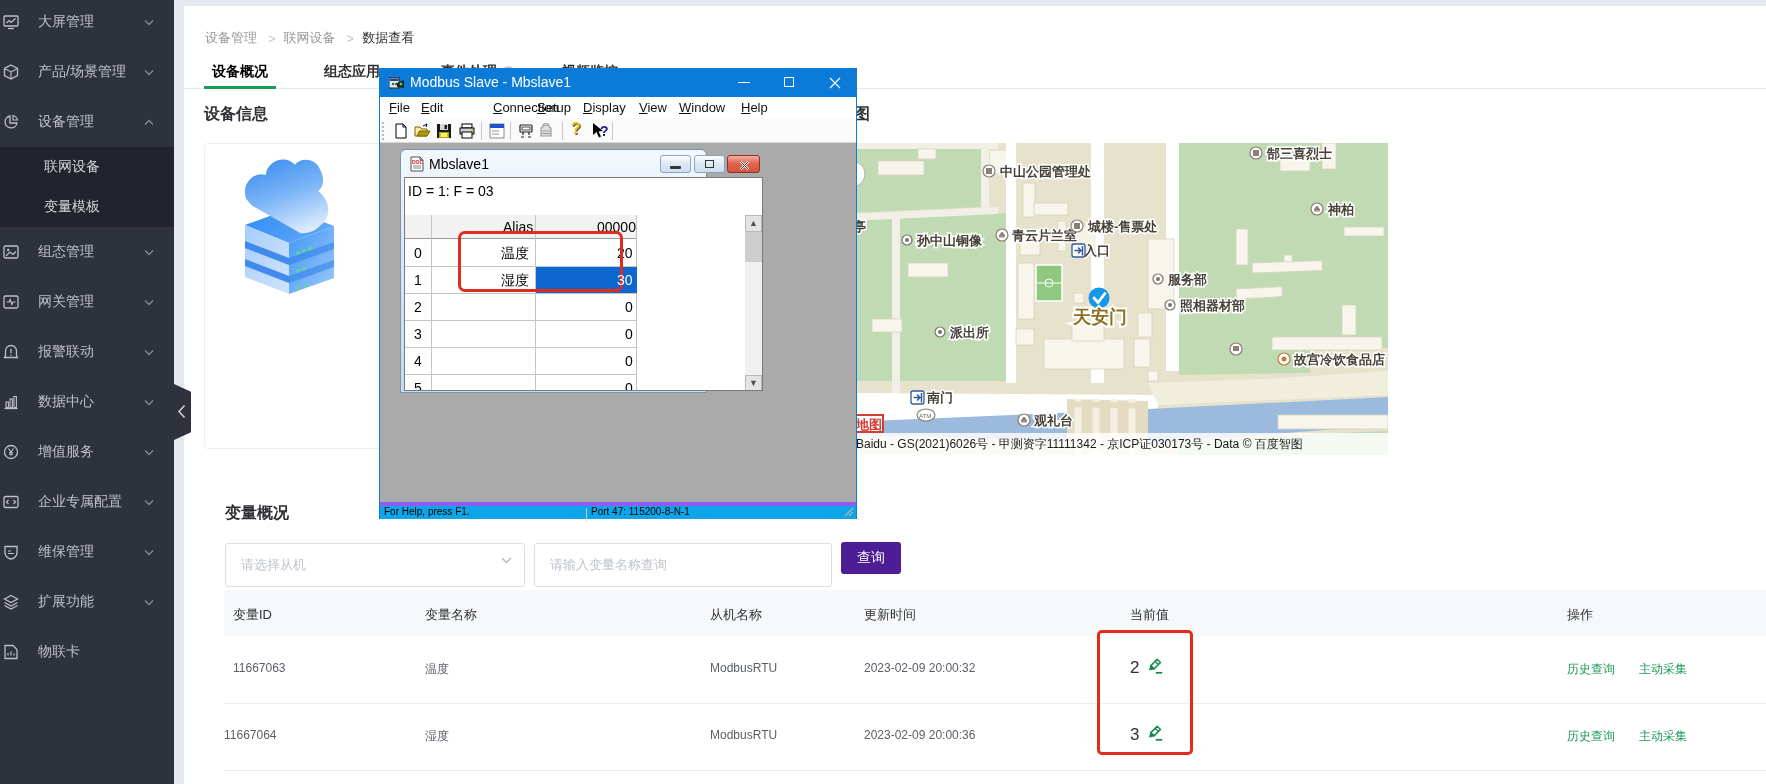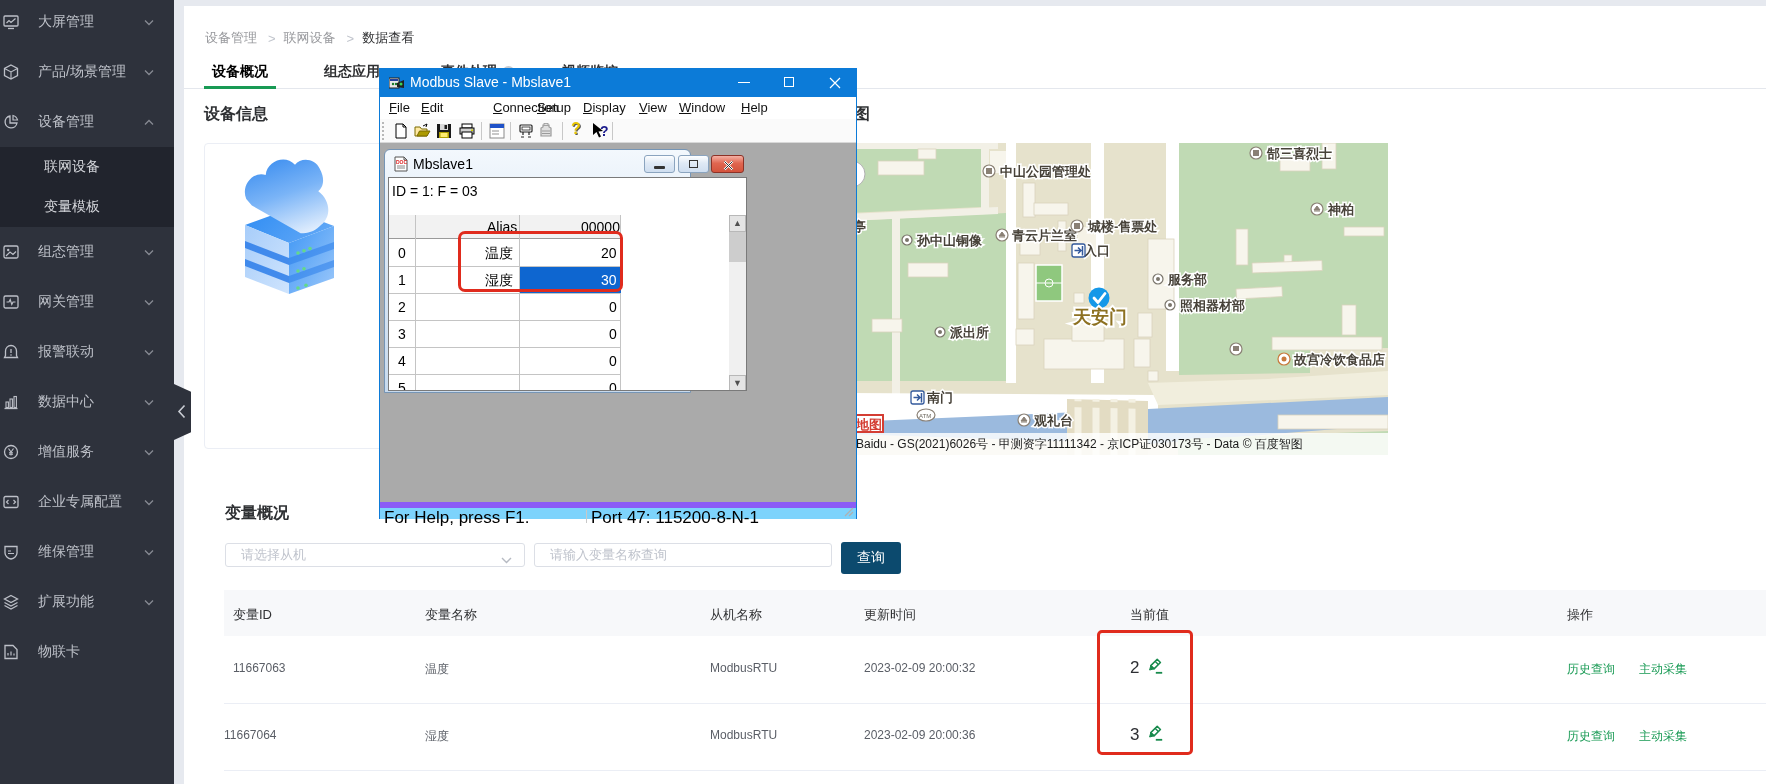--- a/index.html
+++ b/index.html
@@ -580,7 +580,7 @@
     <div style="position:absolute; left:232px; top:3px; width:1px; height:18px; background:#c8c8c8;"></div>
   </div>
 
-  <div style="position:absolute; left:4px; top:80px; width:307px; height:244px; background:linear-gradient(#f3f8fd,#dcE8f5 40%,#c8daed); border:1px solid #7695b5; border-radius:6px 6px 0 0;">
+  <div style="position:absolute; left:20px; top:80px; width:307px; height:244px; background:linear-gradient(#f3f8fd,#dcE8f5 40%,#c8daed); border:1px solid #7695b5; border-radius:6px 6px 0 0;">
     <svg style="position:absolute; left:8px; top:6px;" width="16" height="16" viewBox="0 0 16 16">
         <path d="M2 1 L11 1 L14 4 L14 15 L2 15 Z" fill="#fff" stroke="#555" stroke-width="1"></path>
         <path d="M11 1 L11 4 L14 4" fill="none" stroke="#555" stroke-width="1"></path>

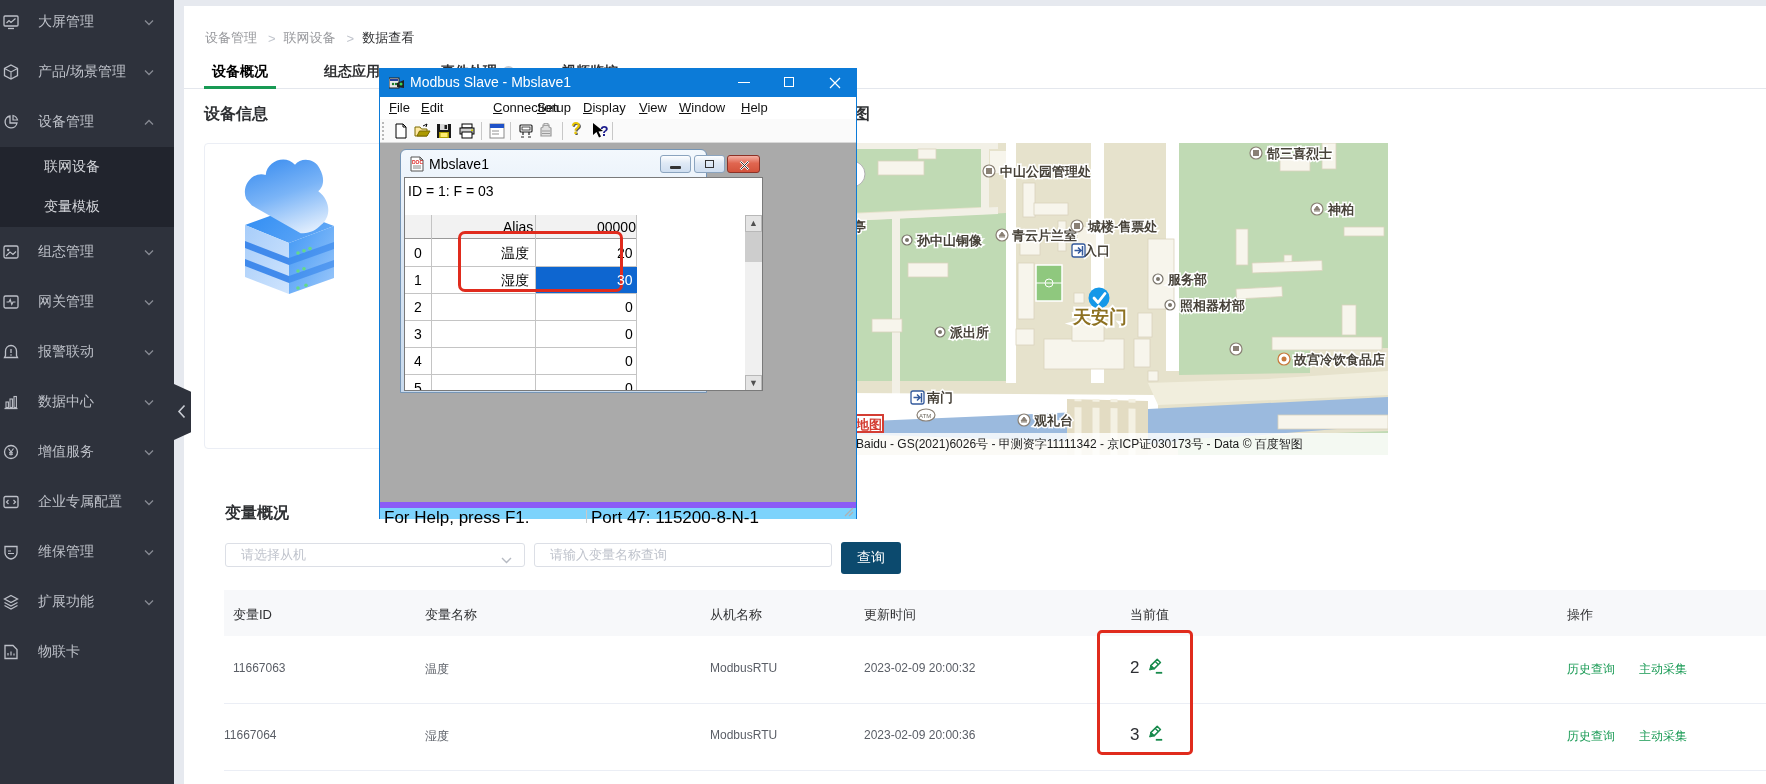--- a/index.html
+++ b/index.html
@@ -645,7 +645,7 @@
     </div>
   </div>
 
-  <div style="position:absolute; left:0; top:433px; width:476px; height:17px; background:#7dd3fc; border-top:6px solid #8b5cf6; font-size:17px; color:#000;">
+  <div style="position:absolute; left:0; top:433px; width:476px; height:17px; background:#0ea5e9; border-top:4px solid #8b5cf6; font-size:10px; color:#000;">
     <span style="position:absolute; left:4px; top:0px;">For Help, press F1.</span>
     <div style="position:absolute; left:206px; top:2px; width:1px; height:13px; background:#c8c8c8;"></div>
     <span style="position:absolute; left:211px; top:0px;">Port 47: 115200-8-N-1</span>

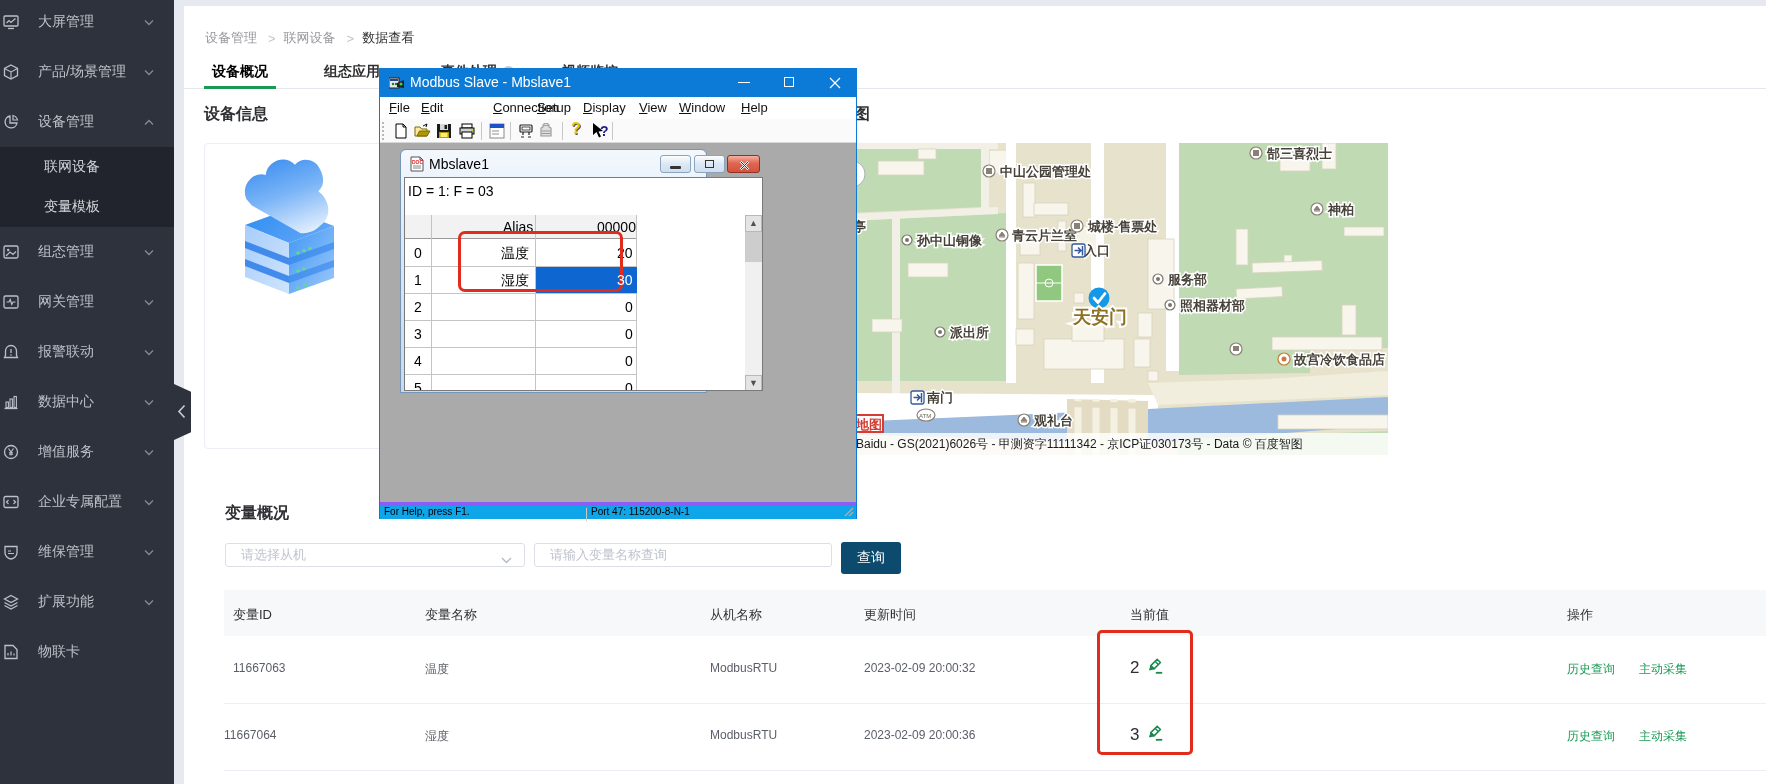--- a/index.html
+++ b/index.html
@@ -44,7 +44,7 @@
 #card { position:absolute; left:204px; top:143px; width:636px; height:306px; border:1px solid #ebeef5; border-radius:4px; background:#fff; }
 
 
-.inp { position:absolute; height:24px; border:1px solid #dcdfe6; border-radius:3px; background:#fff; font-size:13px; color:#bfc3cc; display:flex; align-items:center; padding-left:15px; }
+.inp { position:absolute; height:44px; border:1px solid #dcdfe6; border-radius:3px; background:#fff; font-size:13px; color:#bfc3cc; display:flex; align-items:center; padding-left:15px; }
 #btnq { position:absolute; left:841px; top:542px; width:60px; height:32px; background:#0c4a6e; color:#fff; font-size:14px; border-radius:3px; display:flex; align-items:center; justify-content:center; }
 
 

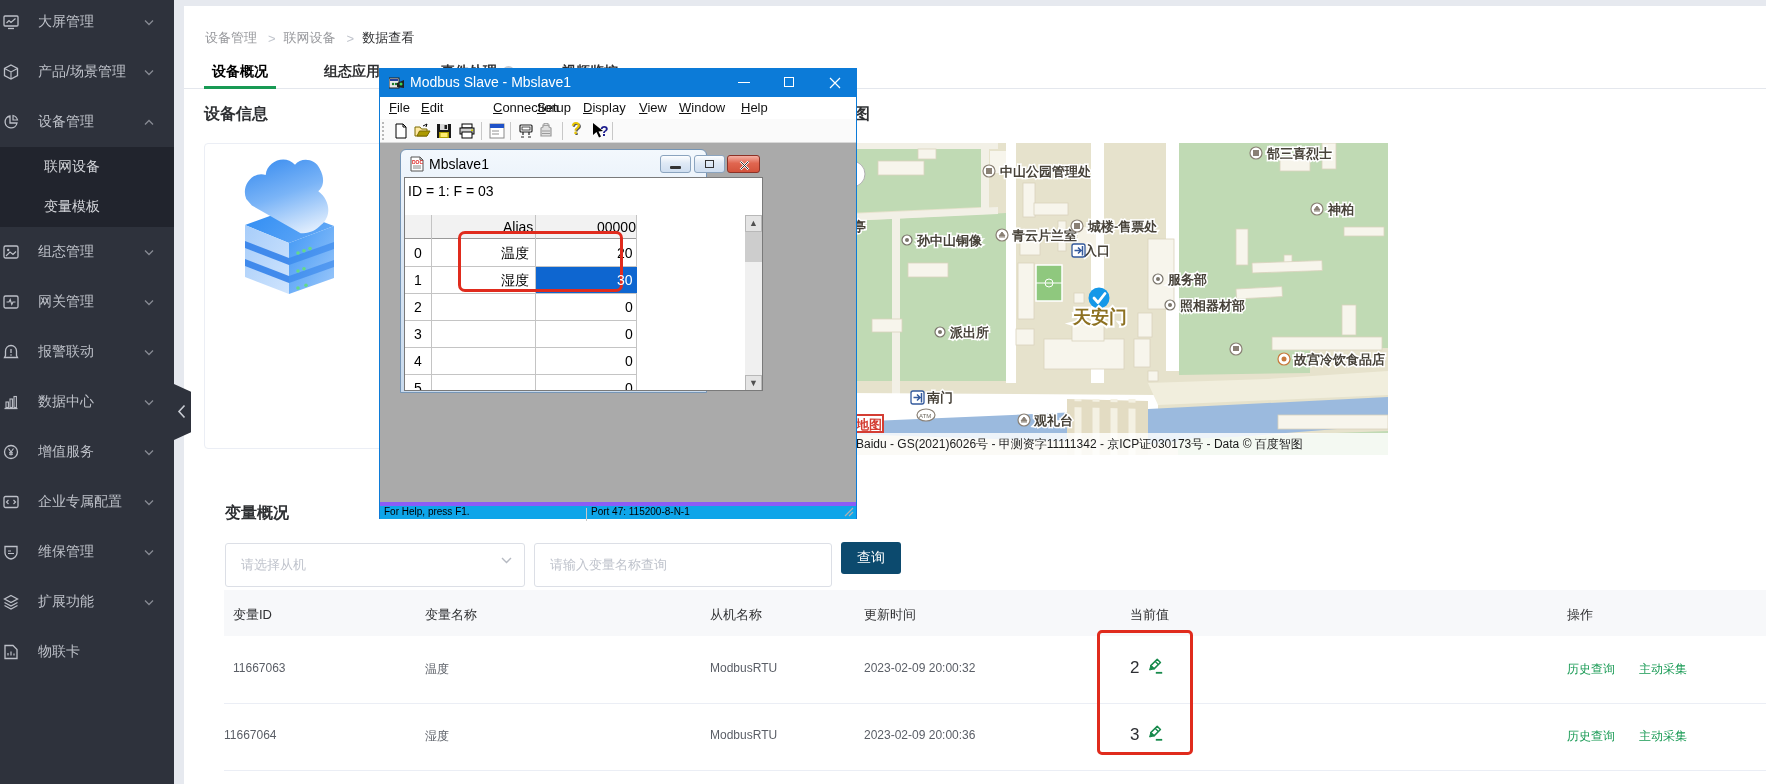--- a/index.html
+++ b/index.html
@@ -45,7 +45,7 @@
 
 
 .inp { position:absolute; height:44px; border:1px solid #dcdfe6; border-radius:3px; background:#fff; font-size:13px; color:#bfc3cc; display:flex; align-items:center; padding-left:15px; }
-#btnq { position:absolute; left:841px; top:542px; width:60px; height:32px; background:#0c4a6e; color:#fff; font-size:14px; border-radius:3px; display:flex; align-items:center; justify-content:center; }
+#btnq { position:absolute; left:841px; top:542px; width:60px; height:32px; background:#4c1d95; color:#fff; font-size:14px; border-radius:3px; display:flex; align-items:center; justify-content:center; }
 
 
 #thead { position:absolute; left:224px; top:590px; width:1542px; height:46px; background:#f7f8fa; }

